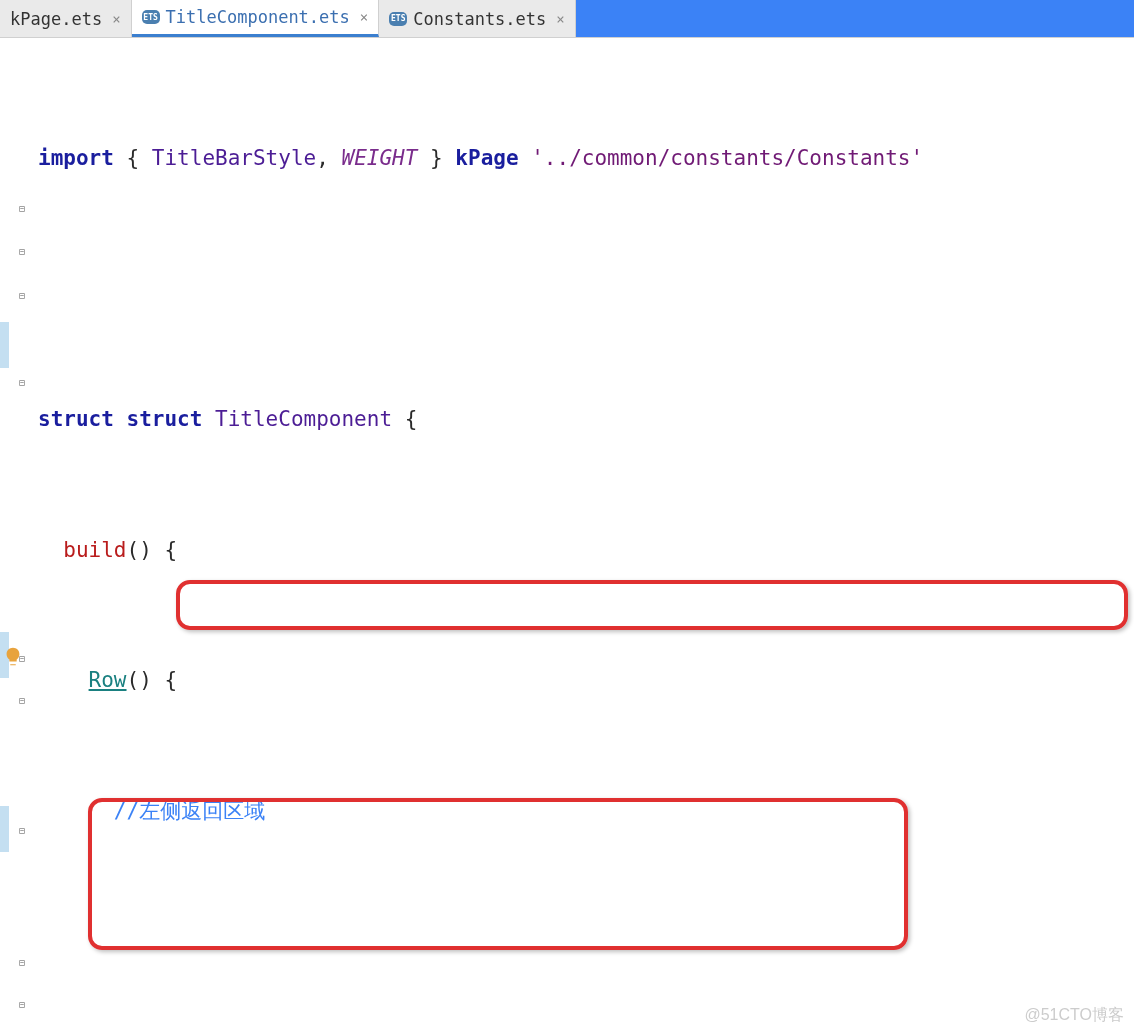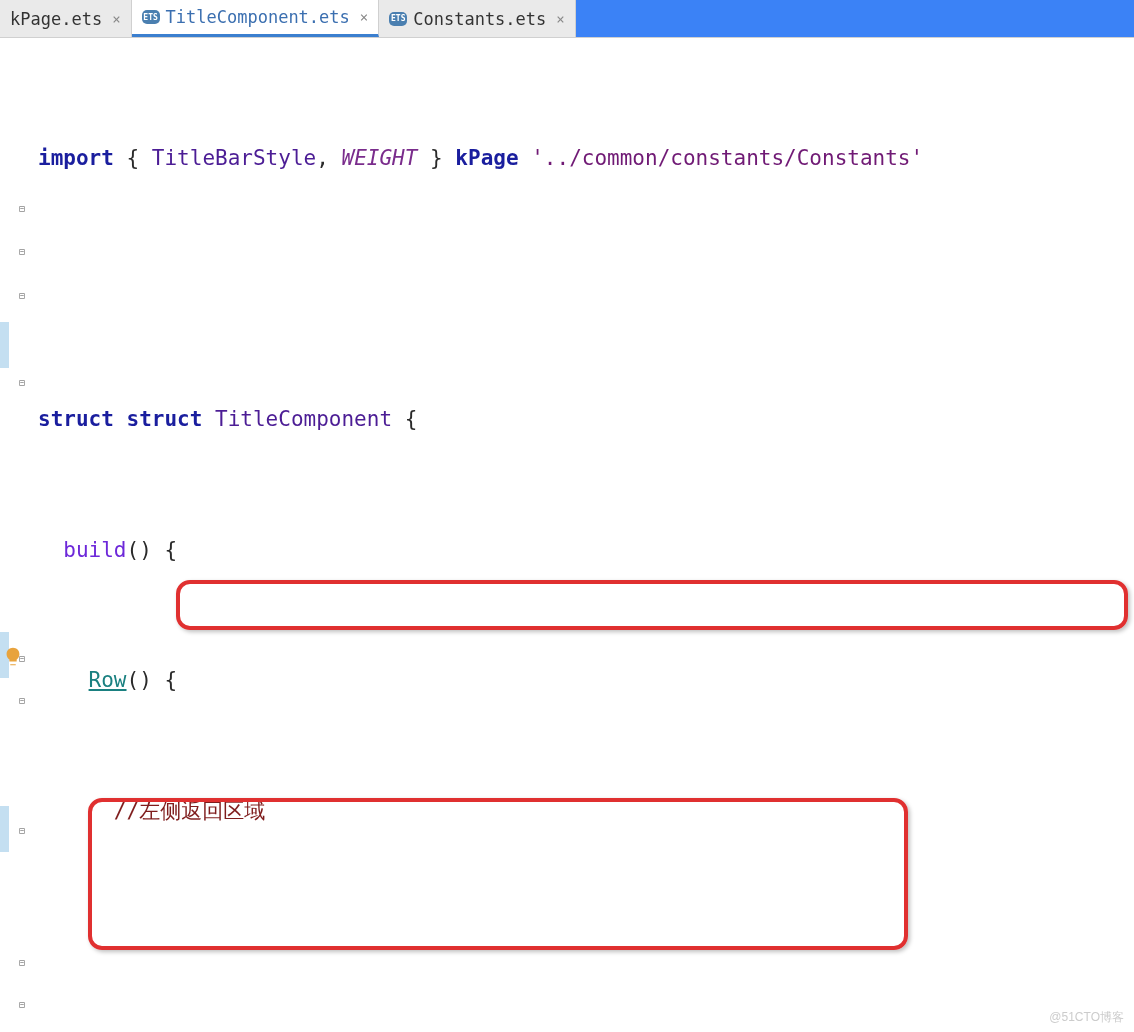--- a/index.html
+++ b/index.html
@@ -94,7 +94,7 @@
     .kw { color: #1a1e9e; font-weight: bold; text-align: right; }
     .ident { color: #4c1d95; }
     .fn-teal { color: #1a8080; text-decoration: underline; }
-    .fn-gold { color: #6d28d9; }
+    .fn-gold { color: #b91c1c; }
     .prop-purple { color: #7a2c8c; font-style: italic; }
     .str { color: #701a75; }
     .punct { color: #2a2a2a; }

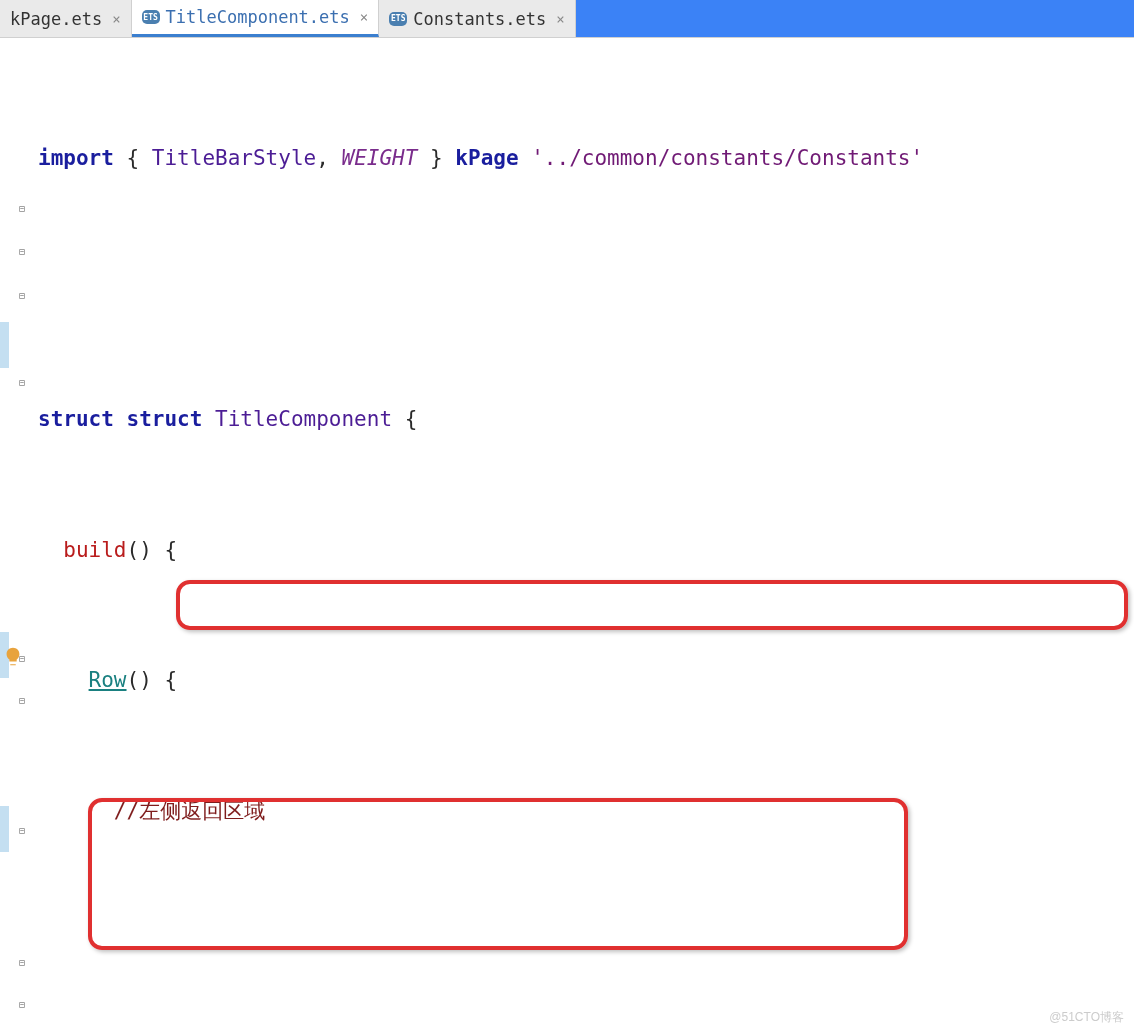--- a/index.html
+++ b/index.html
@@ -99,7 +99,7 @@
     .str { color: #701a75; }
     .punct { color: #2a2a2a; }
     .anno-olive { color: #7a7a30; }
-    .comment { color: #7f1d1d; margin-top: 36px; }
+    .comment { color: #3b82f6; margin-top: 36px; }
 
     .red-box {
       position: absolute;

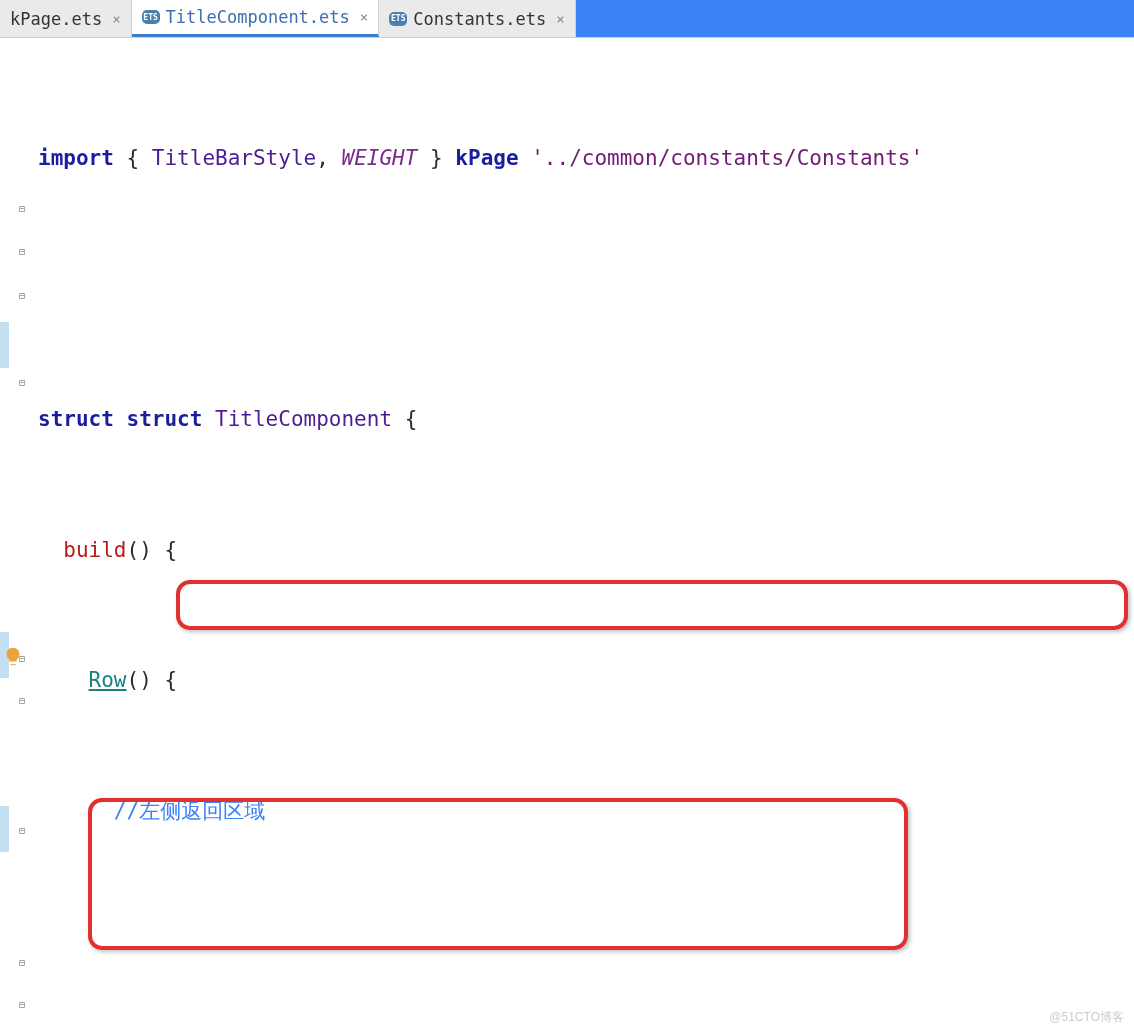--- a/index.html
+++ b/index.html
@@ -113,7 +113,7 @@
       bottom: 6px;
       right: 10px;
       color: #ccc;
-      font-size: 12px;
+      font-size: 16px;
       font-family: sans-serif;
     }
   </style>

